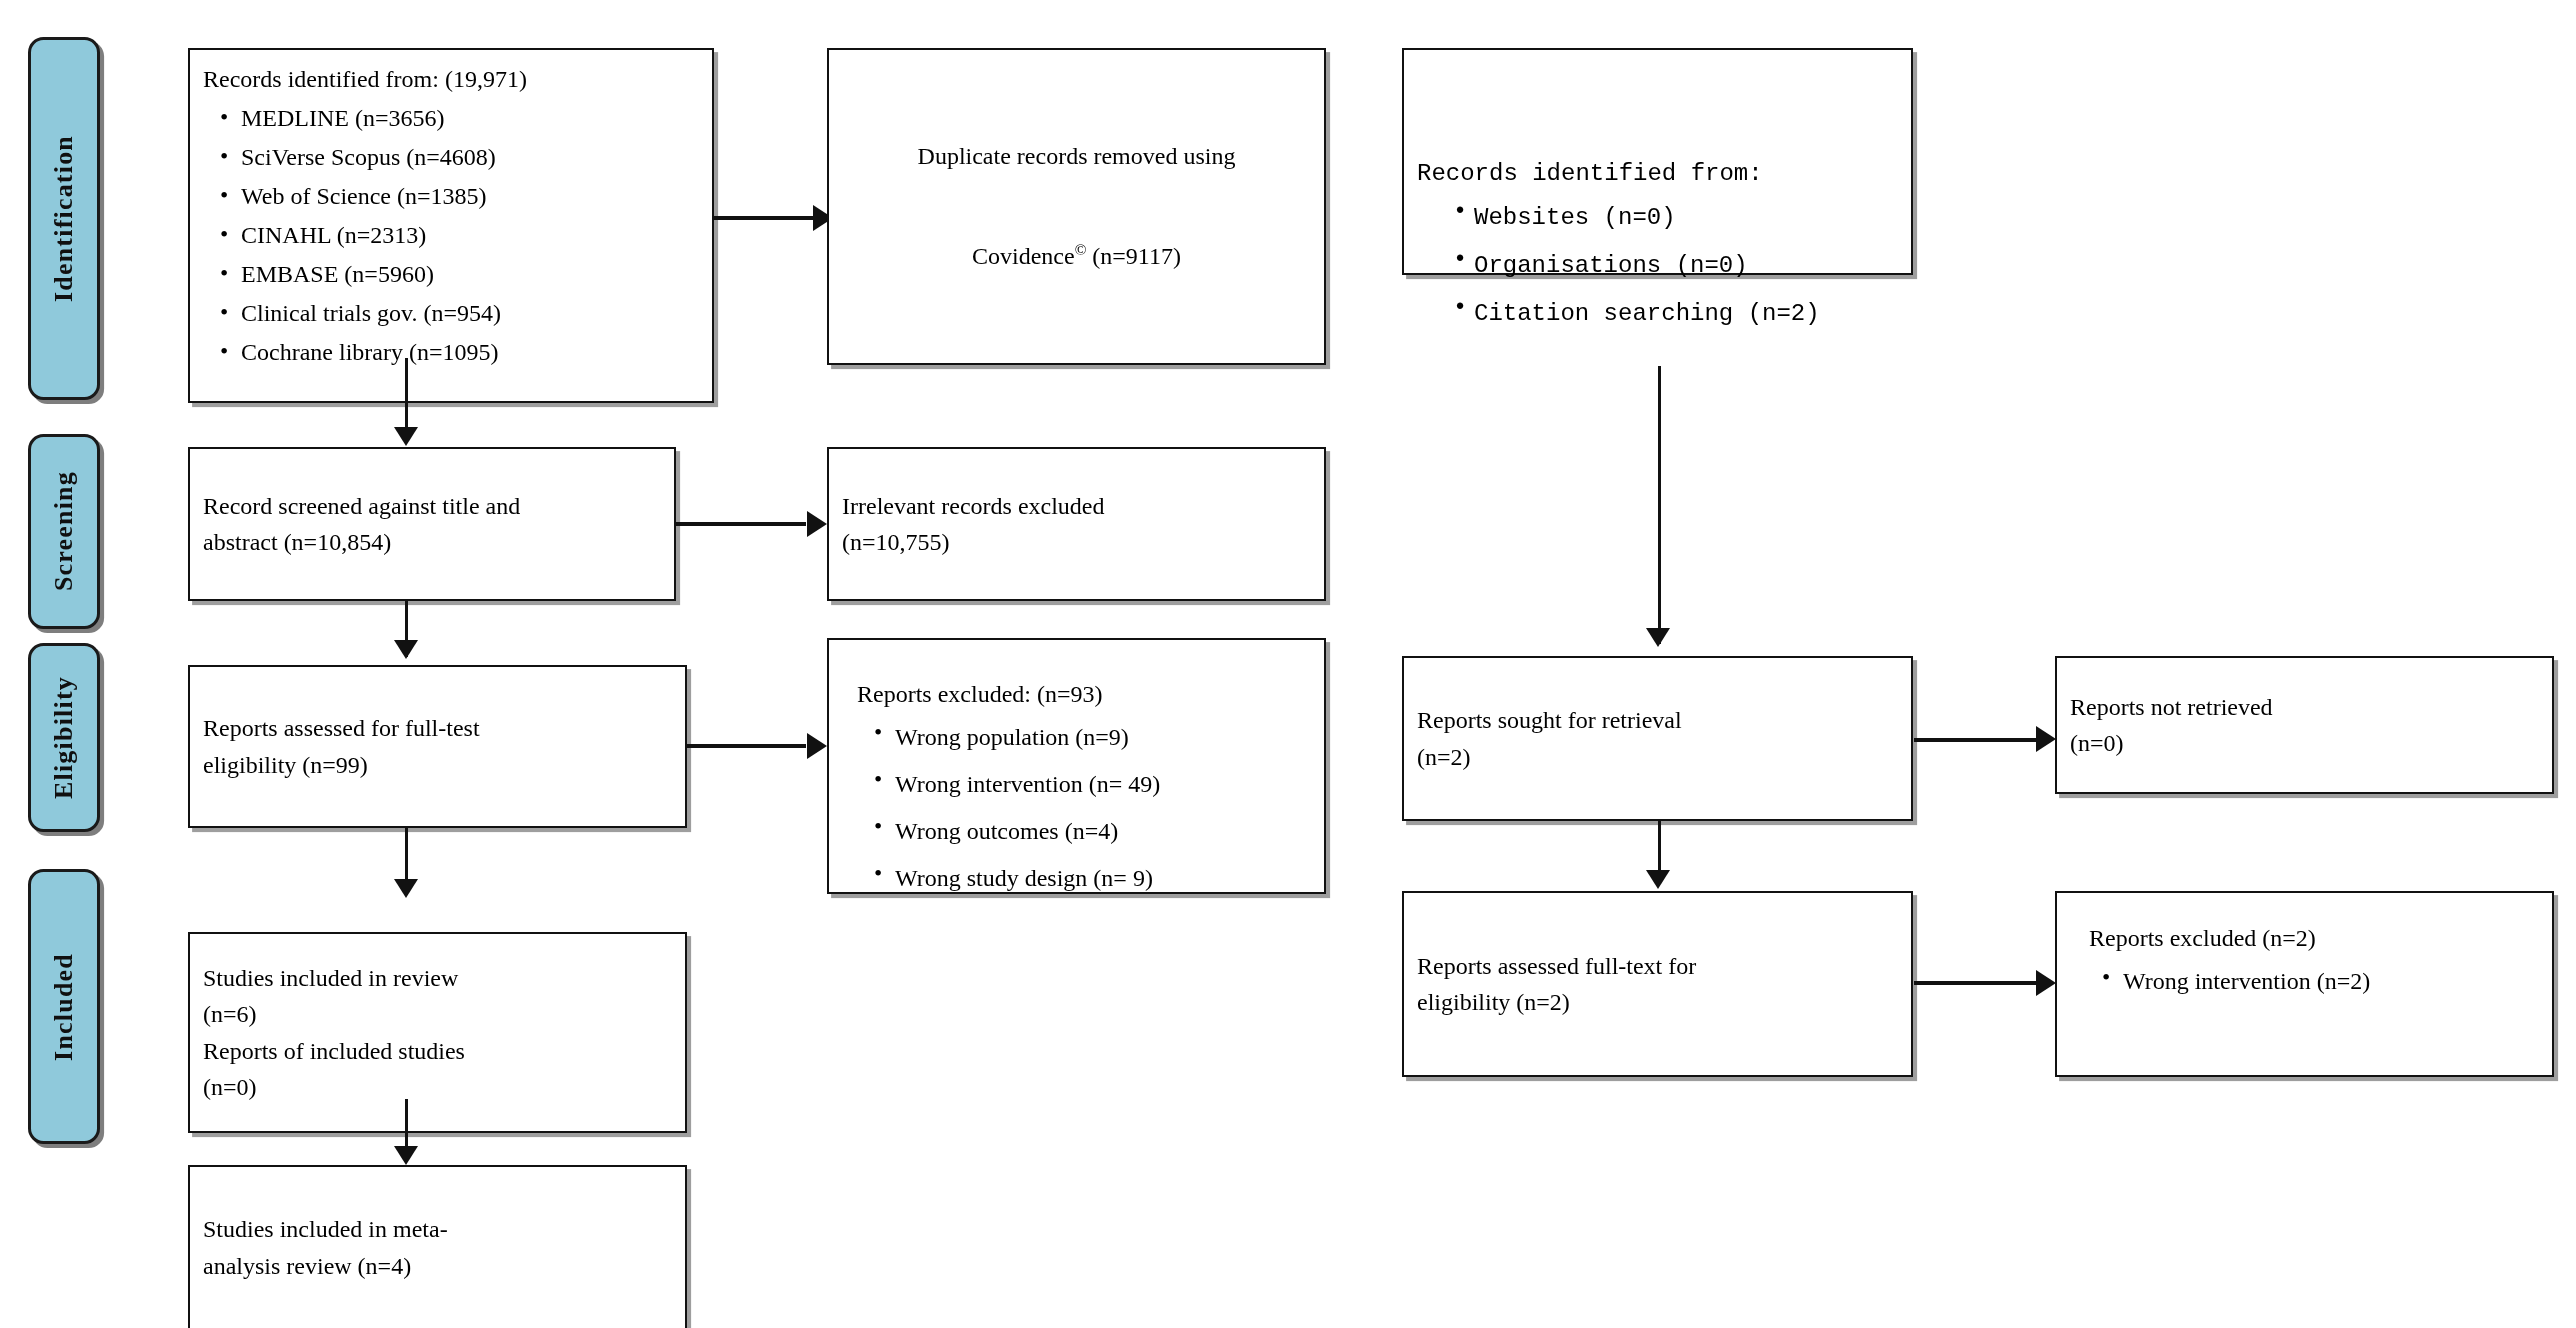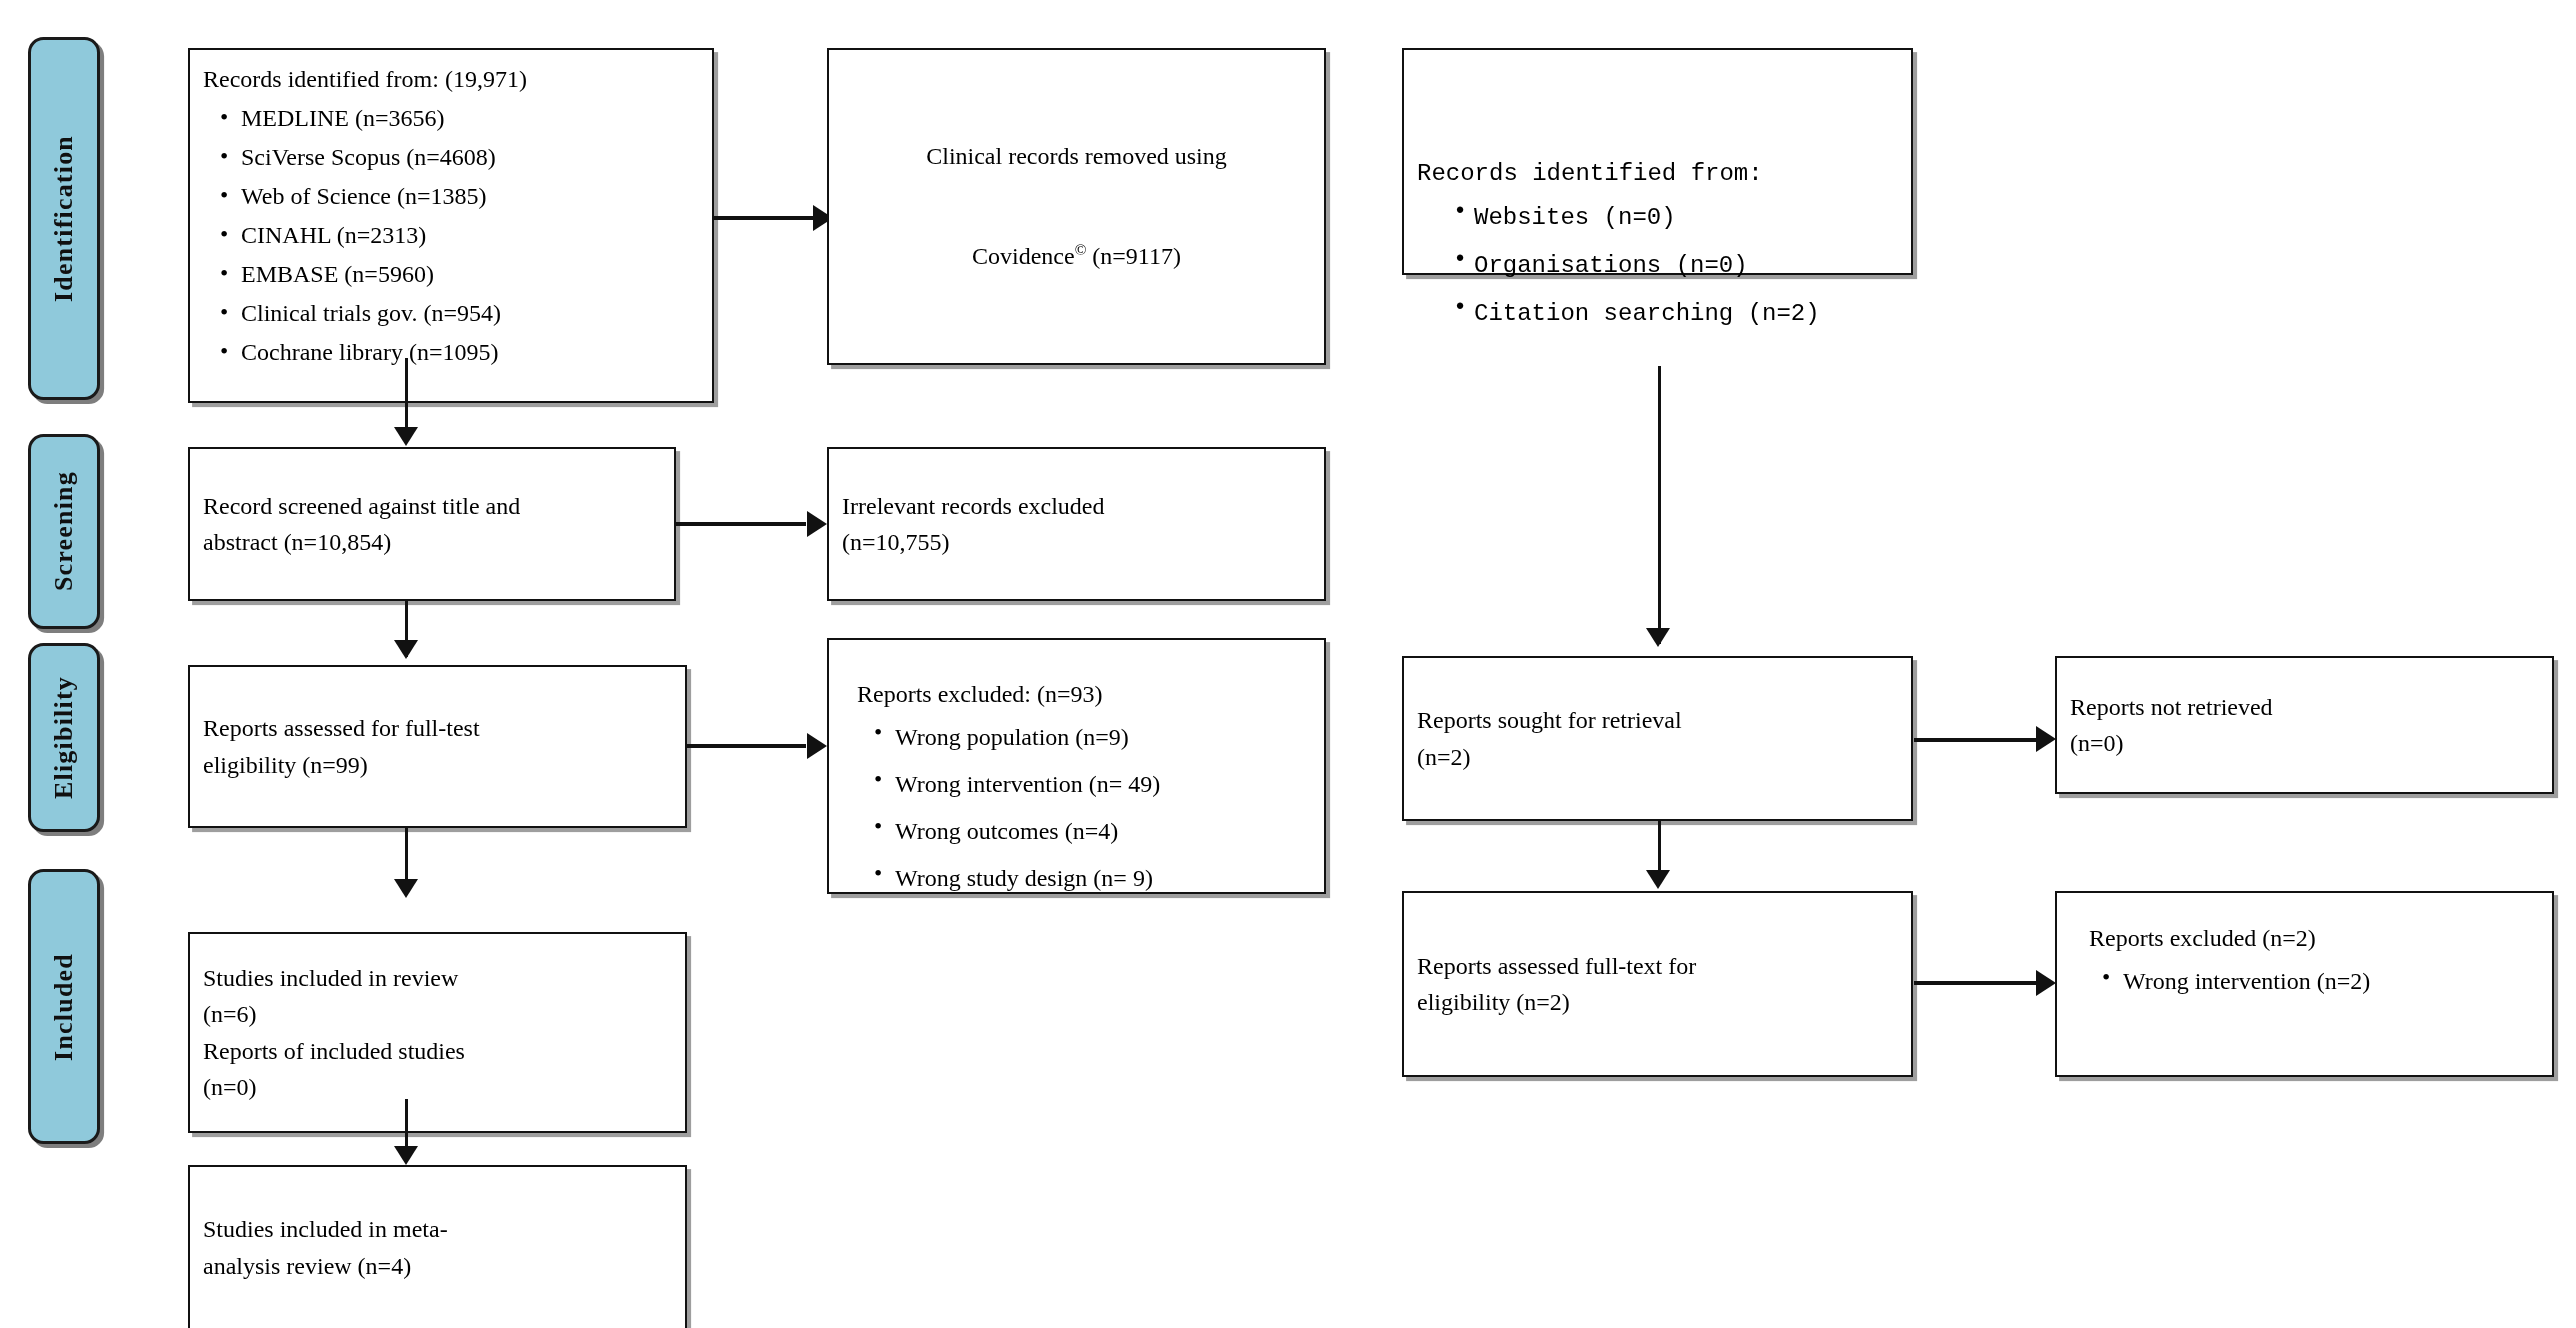--- a/index.html
+++ b/index.html
@@ -141,7 +141,7 @@
   <div class="arrow-r" style="left:813px; top:205px;"></div>
 
   <div class="box vcenter center-text" style="left:827px; top:48px; width:499px; height:317px;">
-    <p class="btitle">Clinical records removed using</p>
+    <p class="btitle">Duplicate records removed using</p>
     <p class="btitle" style="margin-top:27px;">
       <span>Covidence</span><sup class="reg">©</sup><span> (n=9117)</span>
     </p>

